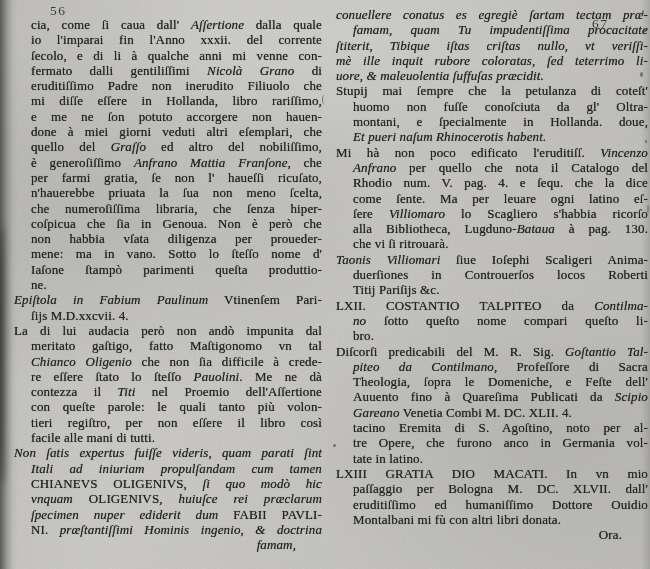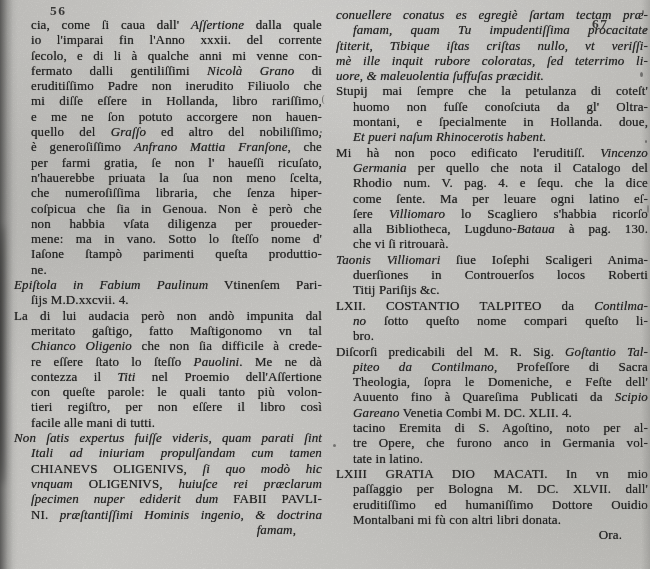--- a/index.html
+++ b/index.html
@@ -19,7 +19,7 @@
     background:linear-gradient(to right, rgba(0,0,0,0.55), transparent);filter:blur(3px);border-radius:50%;}
   .edge-right{position:absolute;right:0;top:0;bottom:0;width:9px;pointer-events:none;
     background:linear-gradient(to left, rgba(70,70,68,0.20), transparent);}
-  .pagenum{position:absolute;font-size:13.5px;letter-spacing:1.5px;font-weight:bold;opacity:0.88;}
+  .pagenum{position:absolute;font-size:13.5px;letter-spacing:1.5px;font-weight:normal;opacity:0.88;}
   .pn-left{left:50px;top:3px;}
   .pn-right{left:592px;top:16px;}
   .col{position:absolute;font-size:13px;line-height:15.3px;letter-spacing:0.12px;

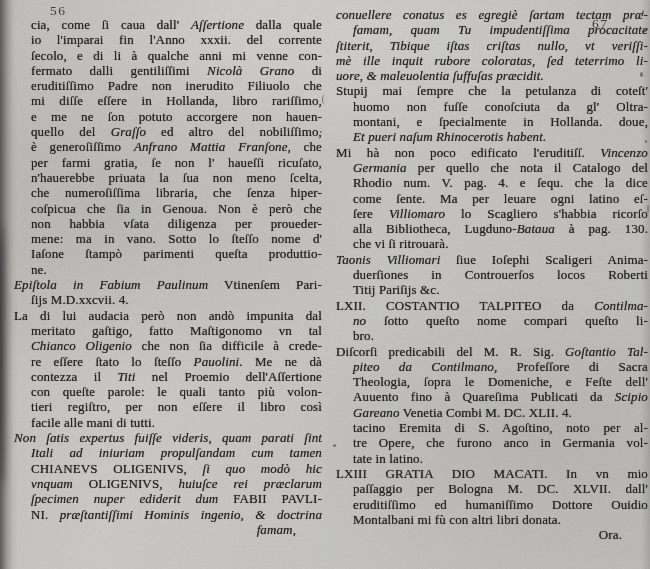--- a/index.html
+++ b/index.html
@@ -63,6 +63,7 @@
       <div class="line ind"><span class="rm">eruditiſſimo Padre non inerudito Filiuolo che</span></div>
       <div class="line ind"><span class="rm">mi diſſe eſſere in Hollanda, libro rariſſimo,</span></div>
       <div class="line ind"><span class="rm">e me ne ſon potuto accorgere non hauen-</span></div>
+      <div class="line ind"><span class="rm">done à miei giorni veduti altri eſemplari, che</span></div>
       <div class="line ind"><span class="rm">quello del </span><span class="it">Graſſo</span><span class="rm"> ed altro del nobiliſſimo,</span></div>
       <div class="line ind"><span class="rm">è generoſiſſimo </span><span class="it">Anfrano Mattia Franſone</span><span class="rm">, che</span></div>
       <div class="line ind"><span class="rm">per farmi gratia, ſe non l' haueſſi ricuſato,</span></div>

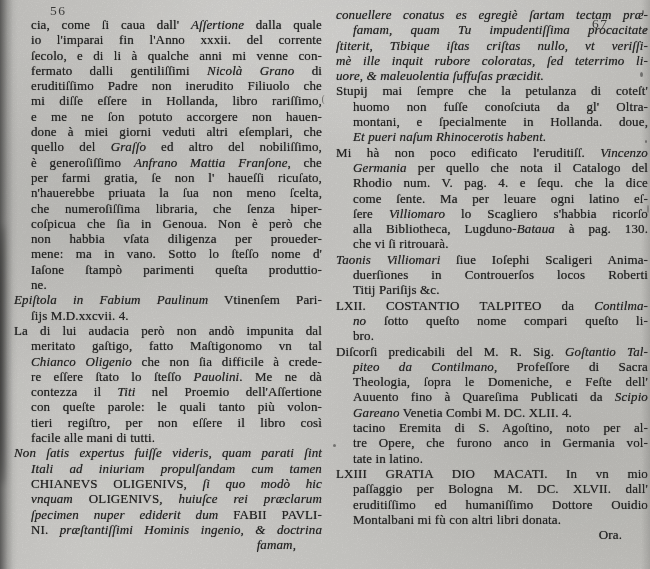--- a/index.html
+++ b/index.html
@@ -103,7 +103,7 @@
       <div class="line ind"><span class="rm">montani, e ſpecialmente in Hollanda. doue,</span></div>
       <div class="line ind nojust"><span class="it">Et pueri naſum Rhinocerotis habent.</span></div>
       <div class="line"><span class="rm">Mi hà non poco edificato l'eruditiſſ. </span><span class="it">Vincenzo</span></div>
-      <div class="line ind"><span class="it">Germania</span><span class="rm"> per quello che nota il Catalogo del</span></div>
+      <div class="line ind"><span class="it">Anfrano</span><span class="rm"> per quello che nota il Catalogo del</span></div>
       <div class="line ind"><span class="rm">Rhodio num. V. pag. 4. e ſequ. che la dice</span></div>
       <div class="line ind"><span class="rm">come ſente. Ma per leuare ogni latino eſ-</span></div>
       <div class="line ind"><span class="rm">ſere </span><span class="it">Villiomaro</span><span class="rm"> lo Scagliero s'habbia ricorſo</span></div>

